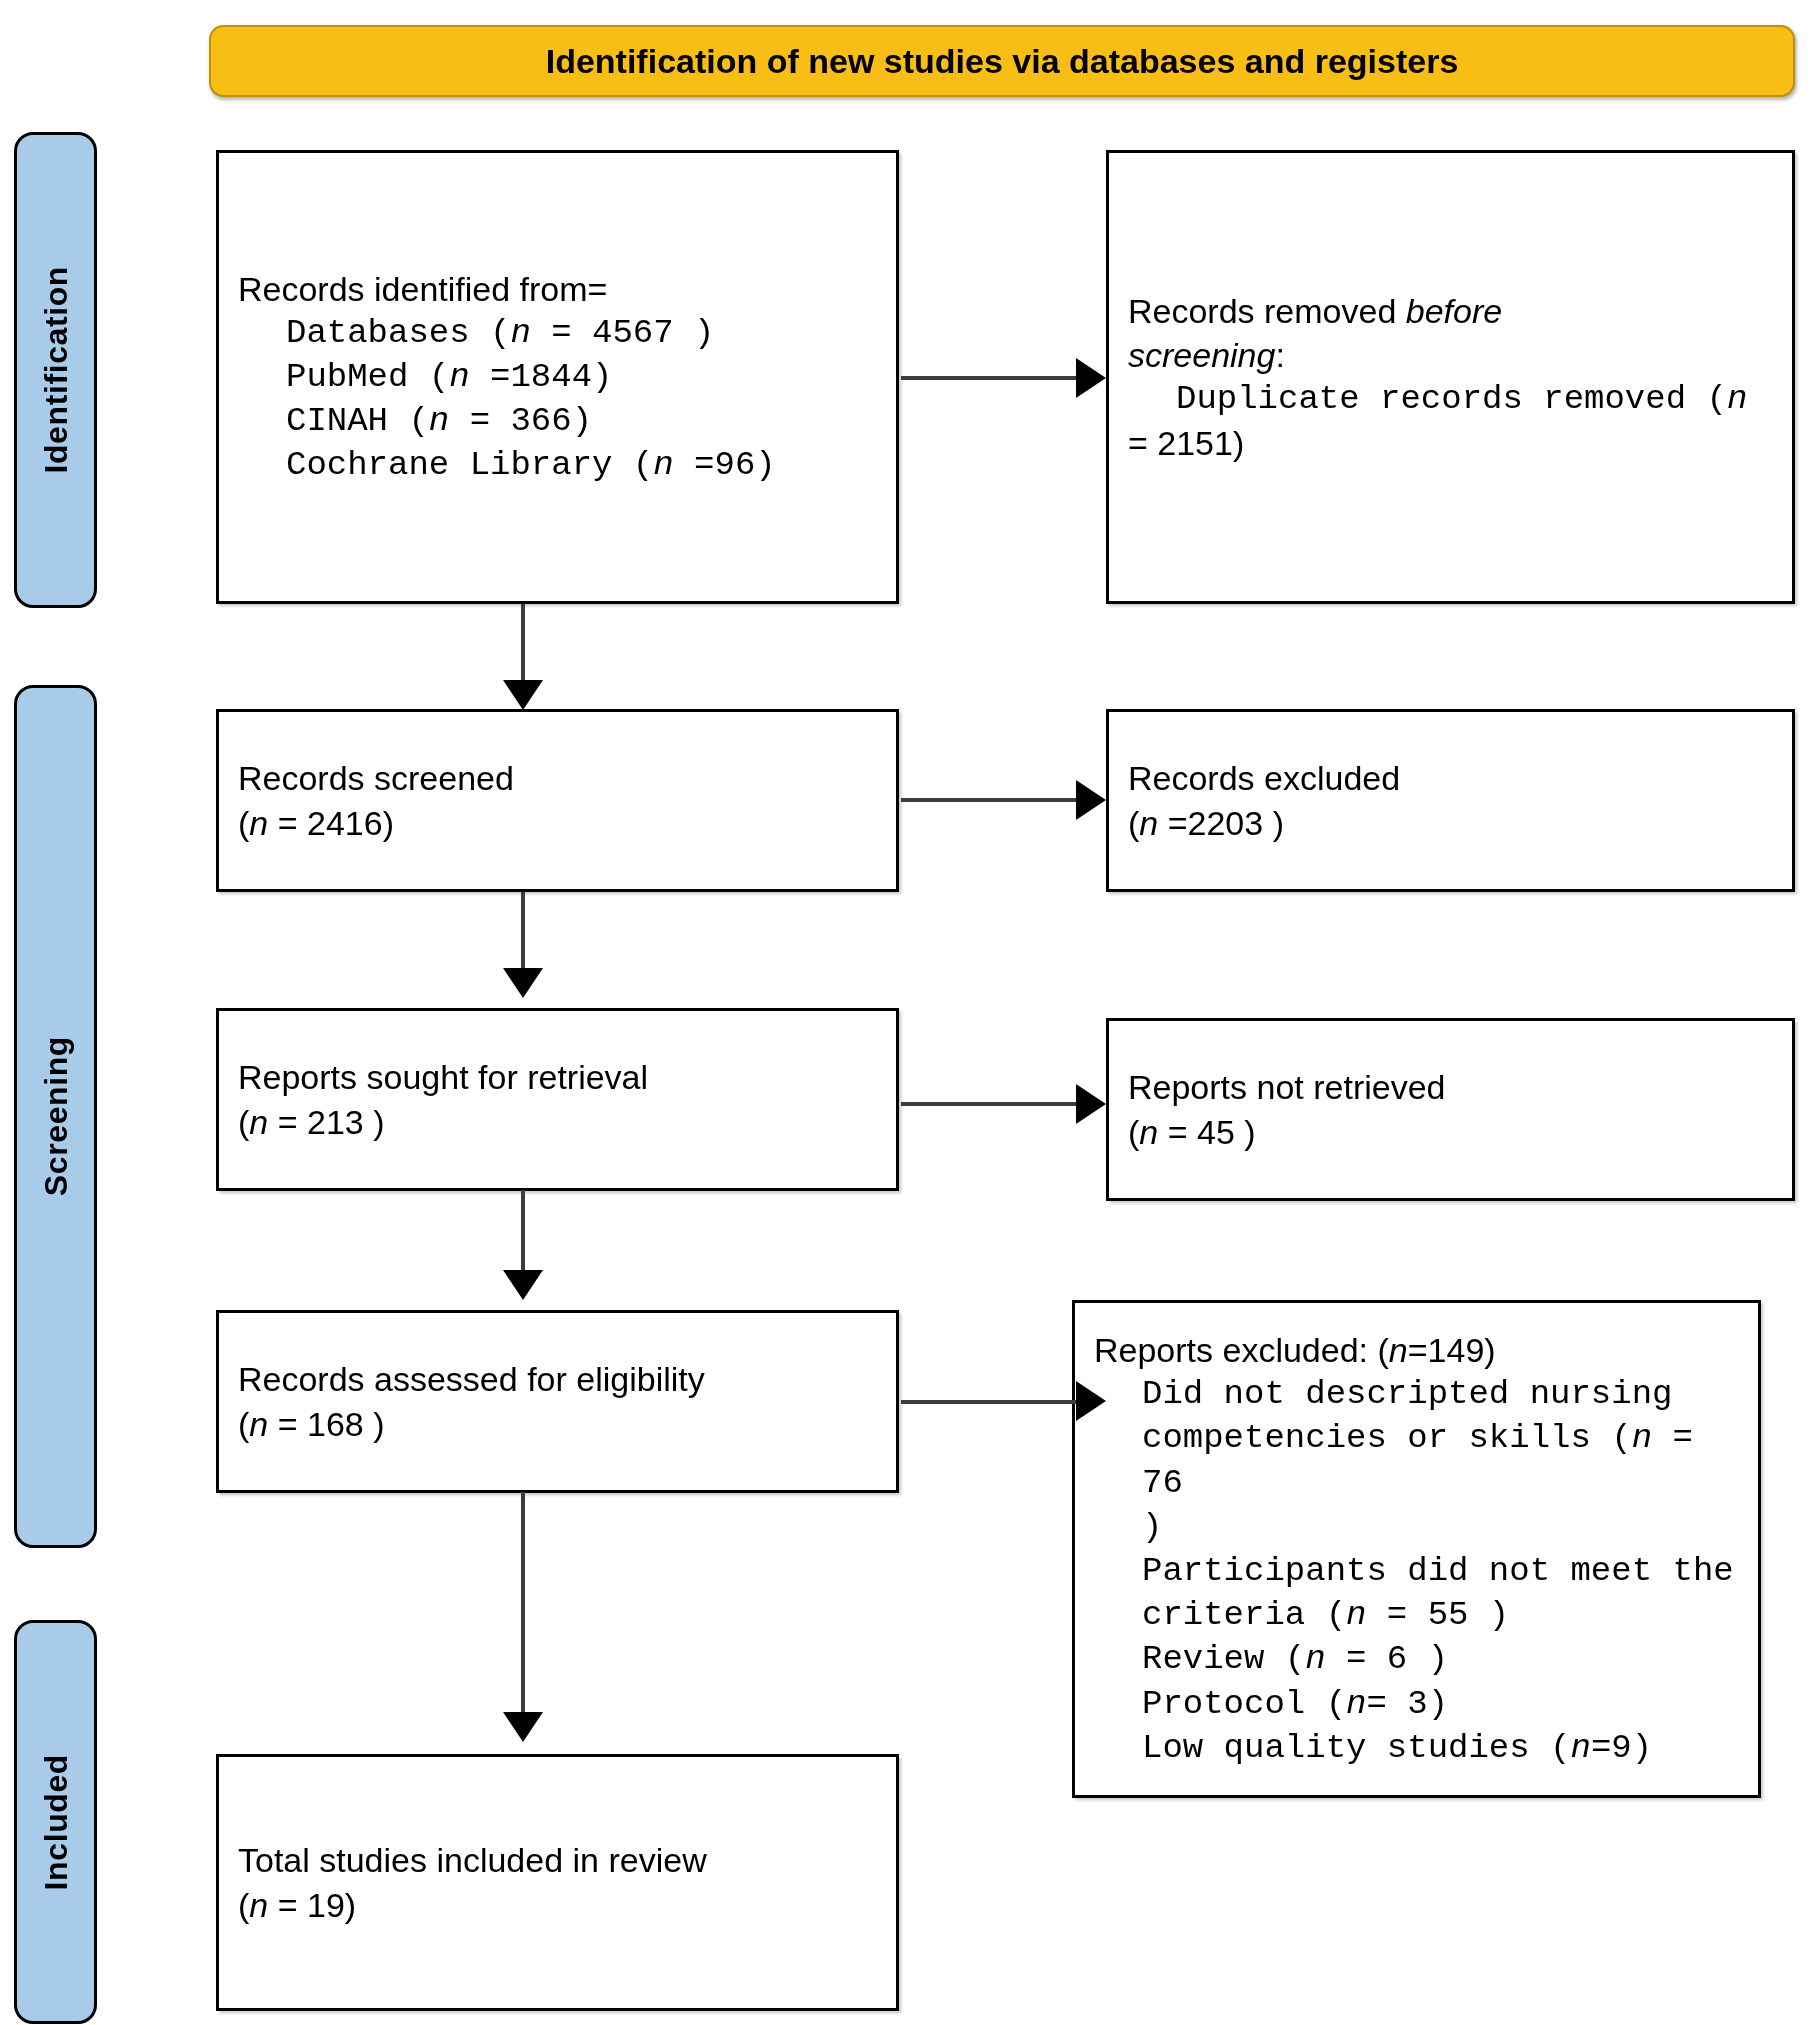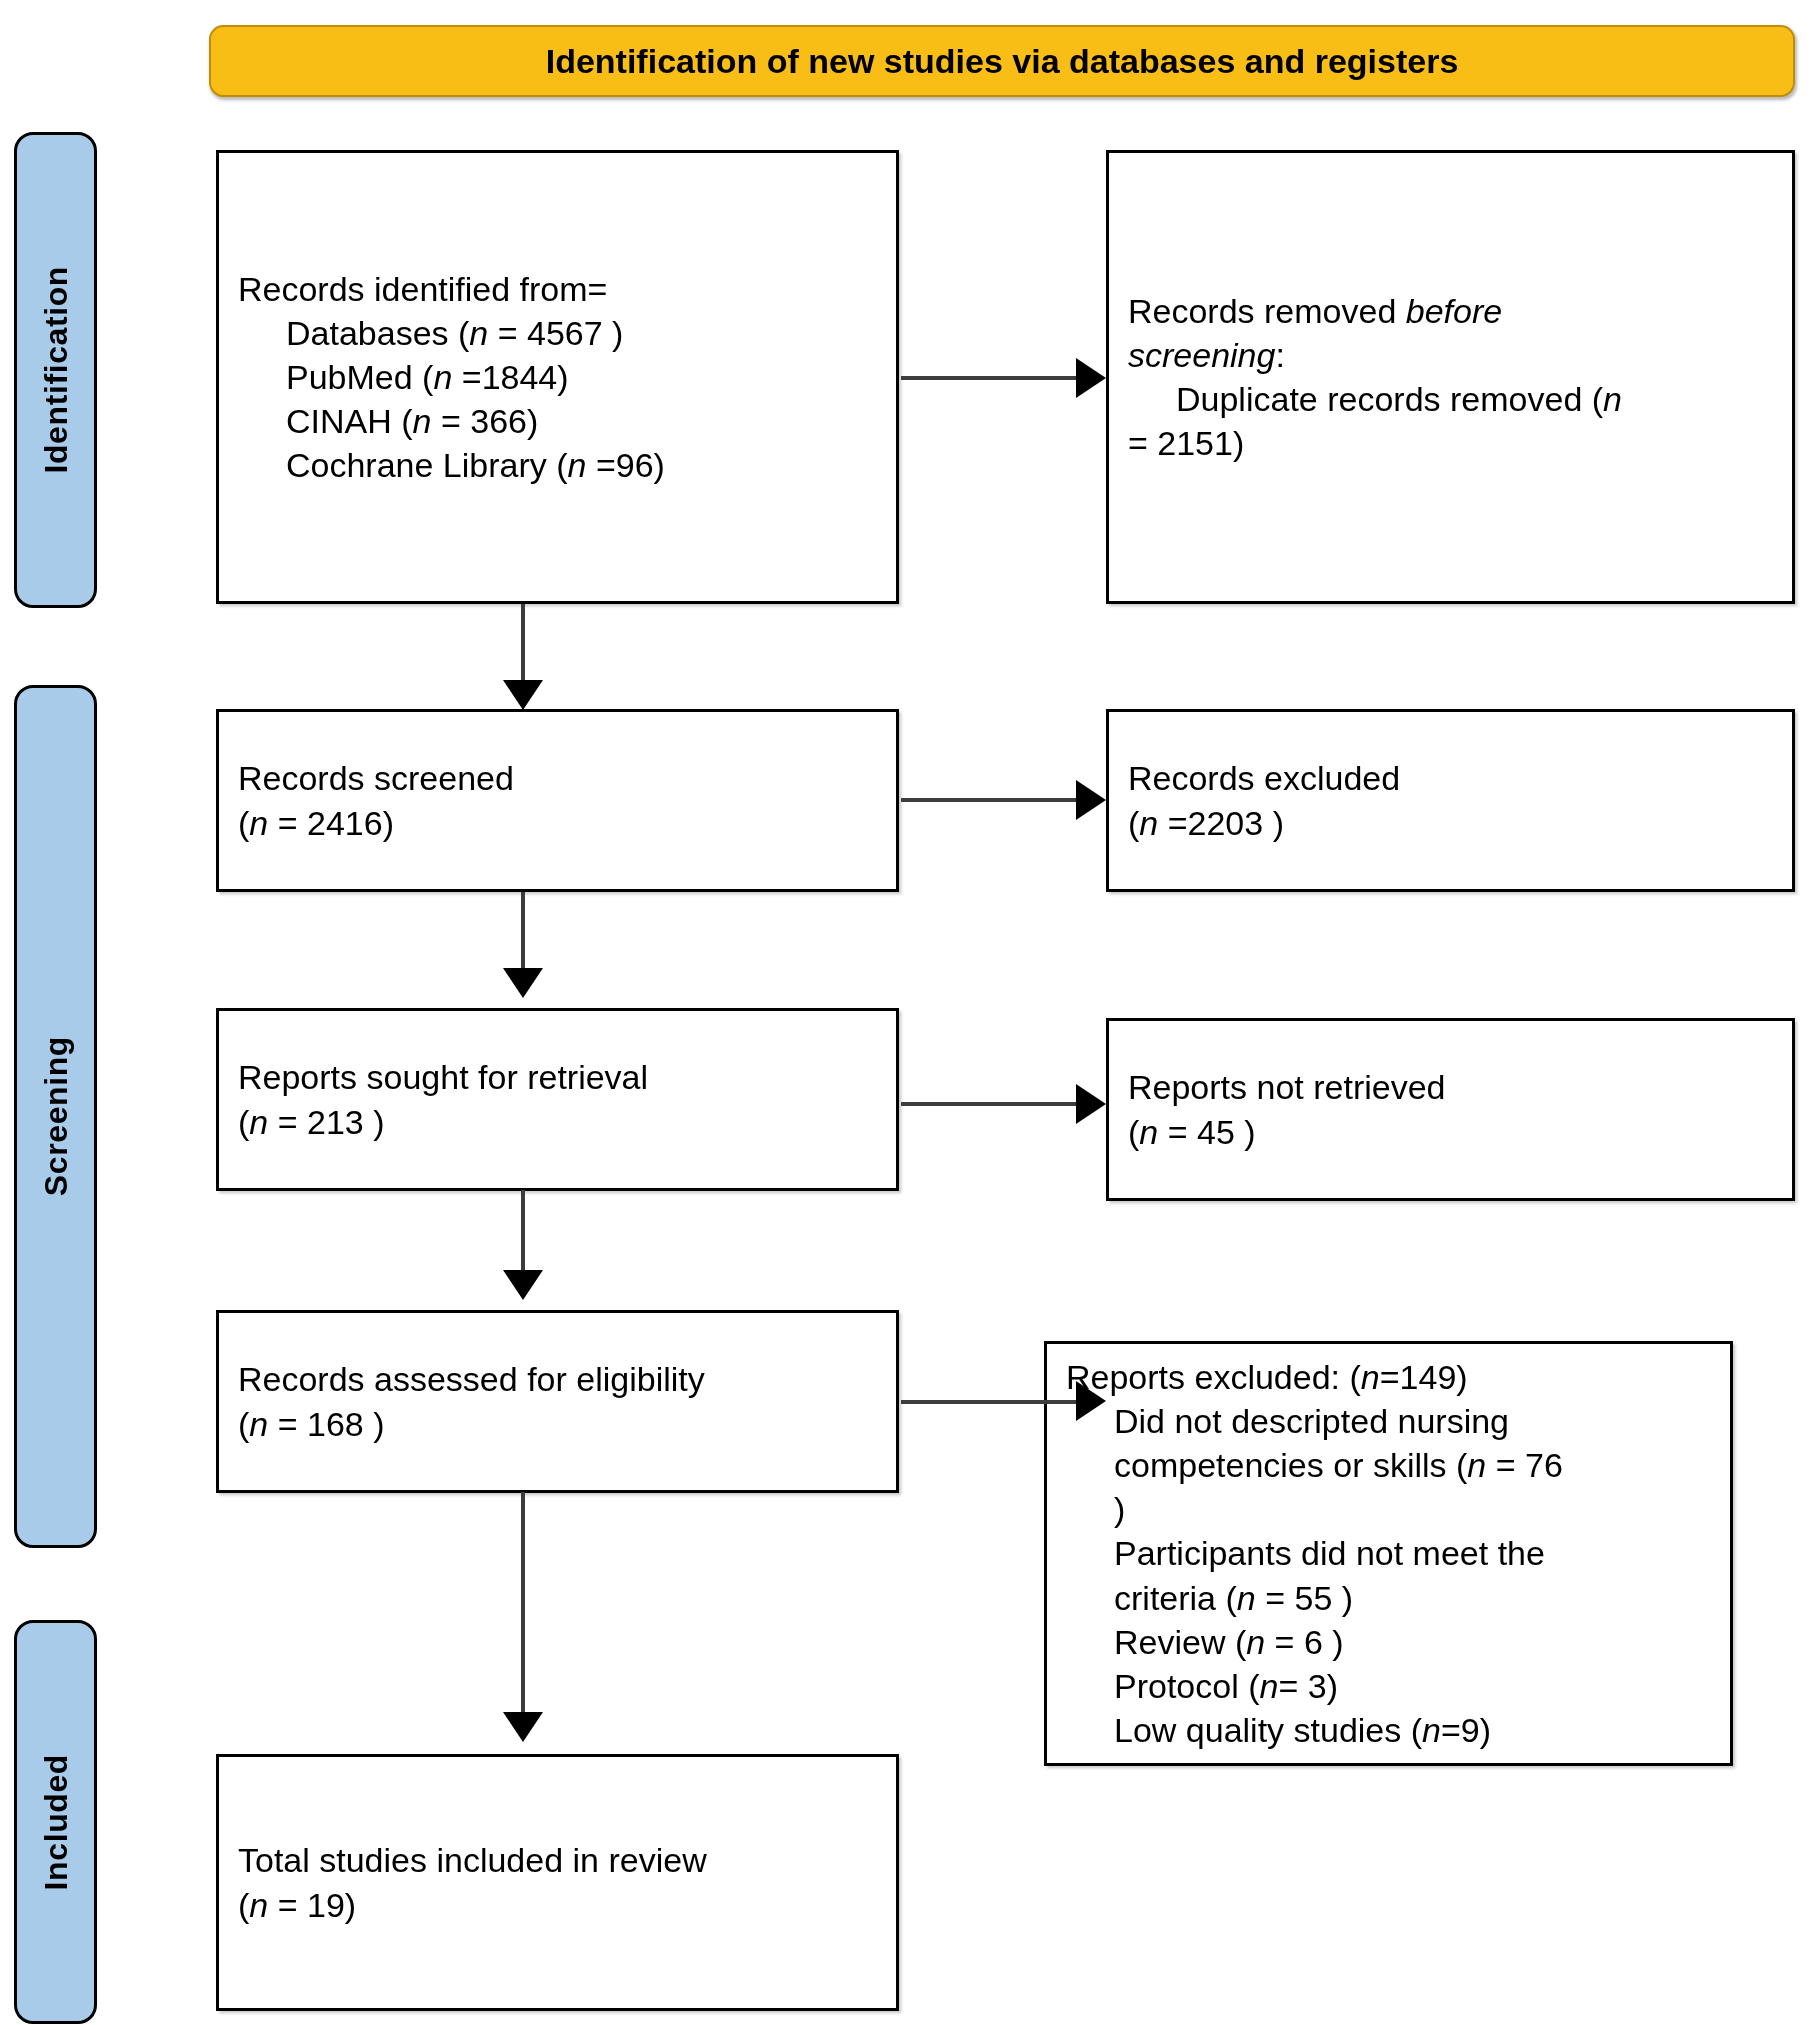--- a/index.html
+++ b/index.html
@@ -76,7 +76,7 @@
     color:#000000;
   }
   .ln{ white-space:pre-wrap; }
-  .ind{ padding-left:48px; }
+  .ind{ padding-left:48px;font-family:Liberation Mono, monospace; }
   em{ font-style:italic; }
   i.n{ font-style:italic; }
 

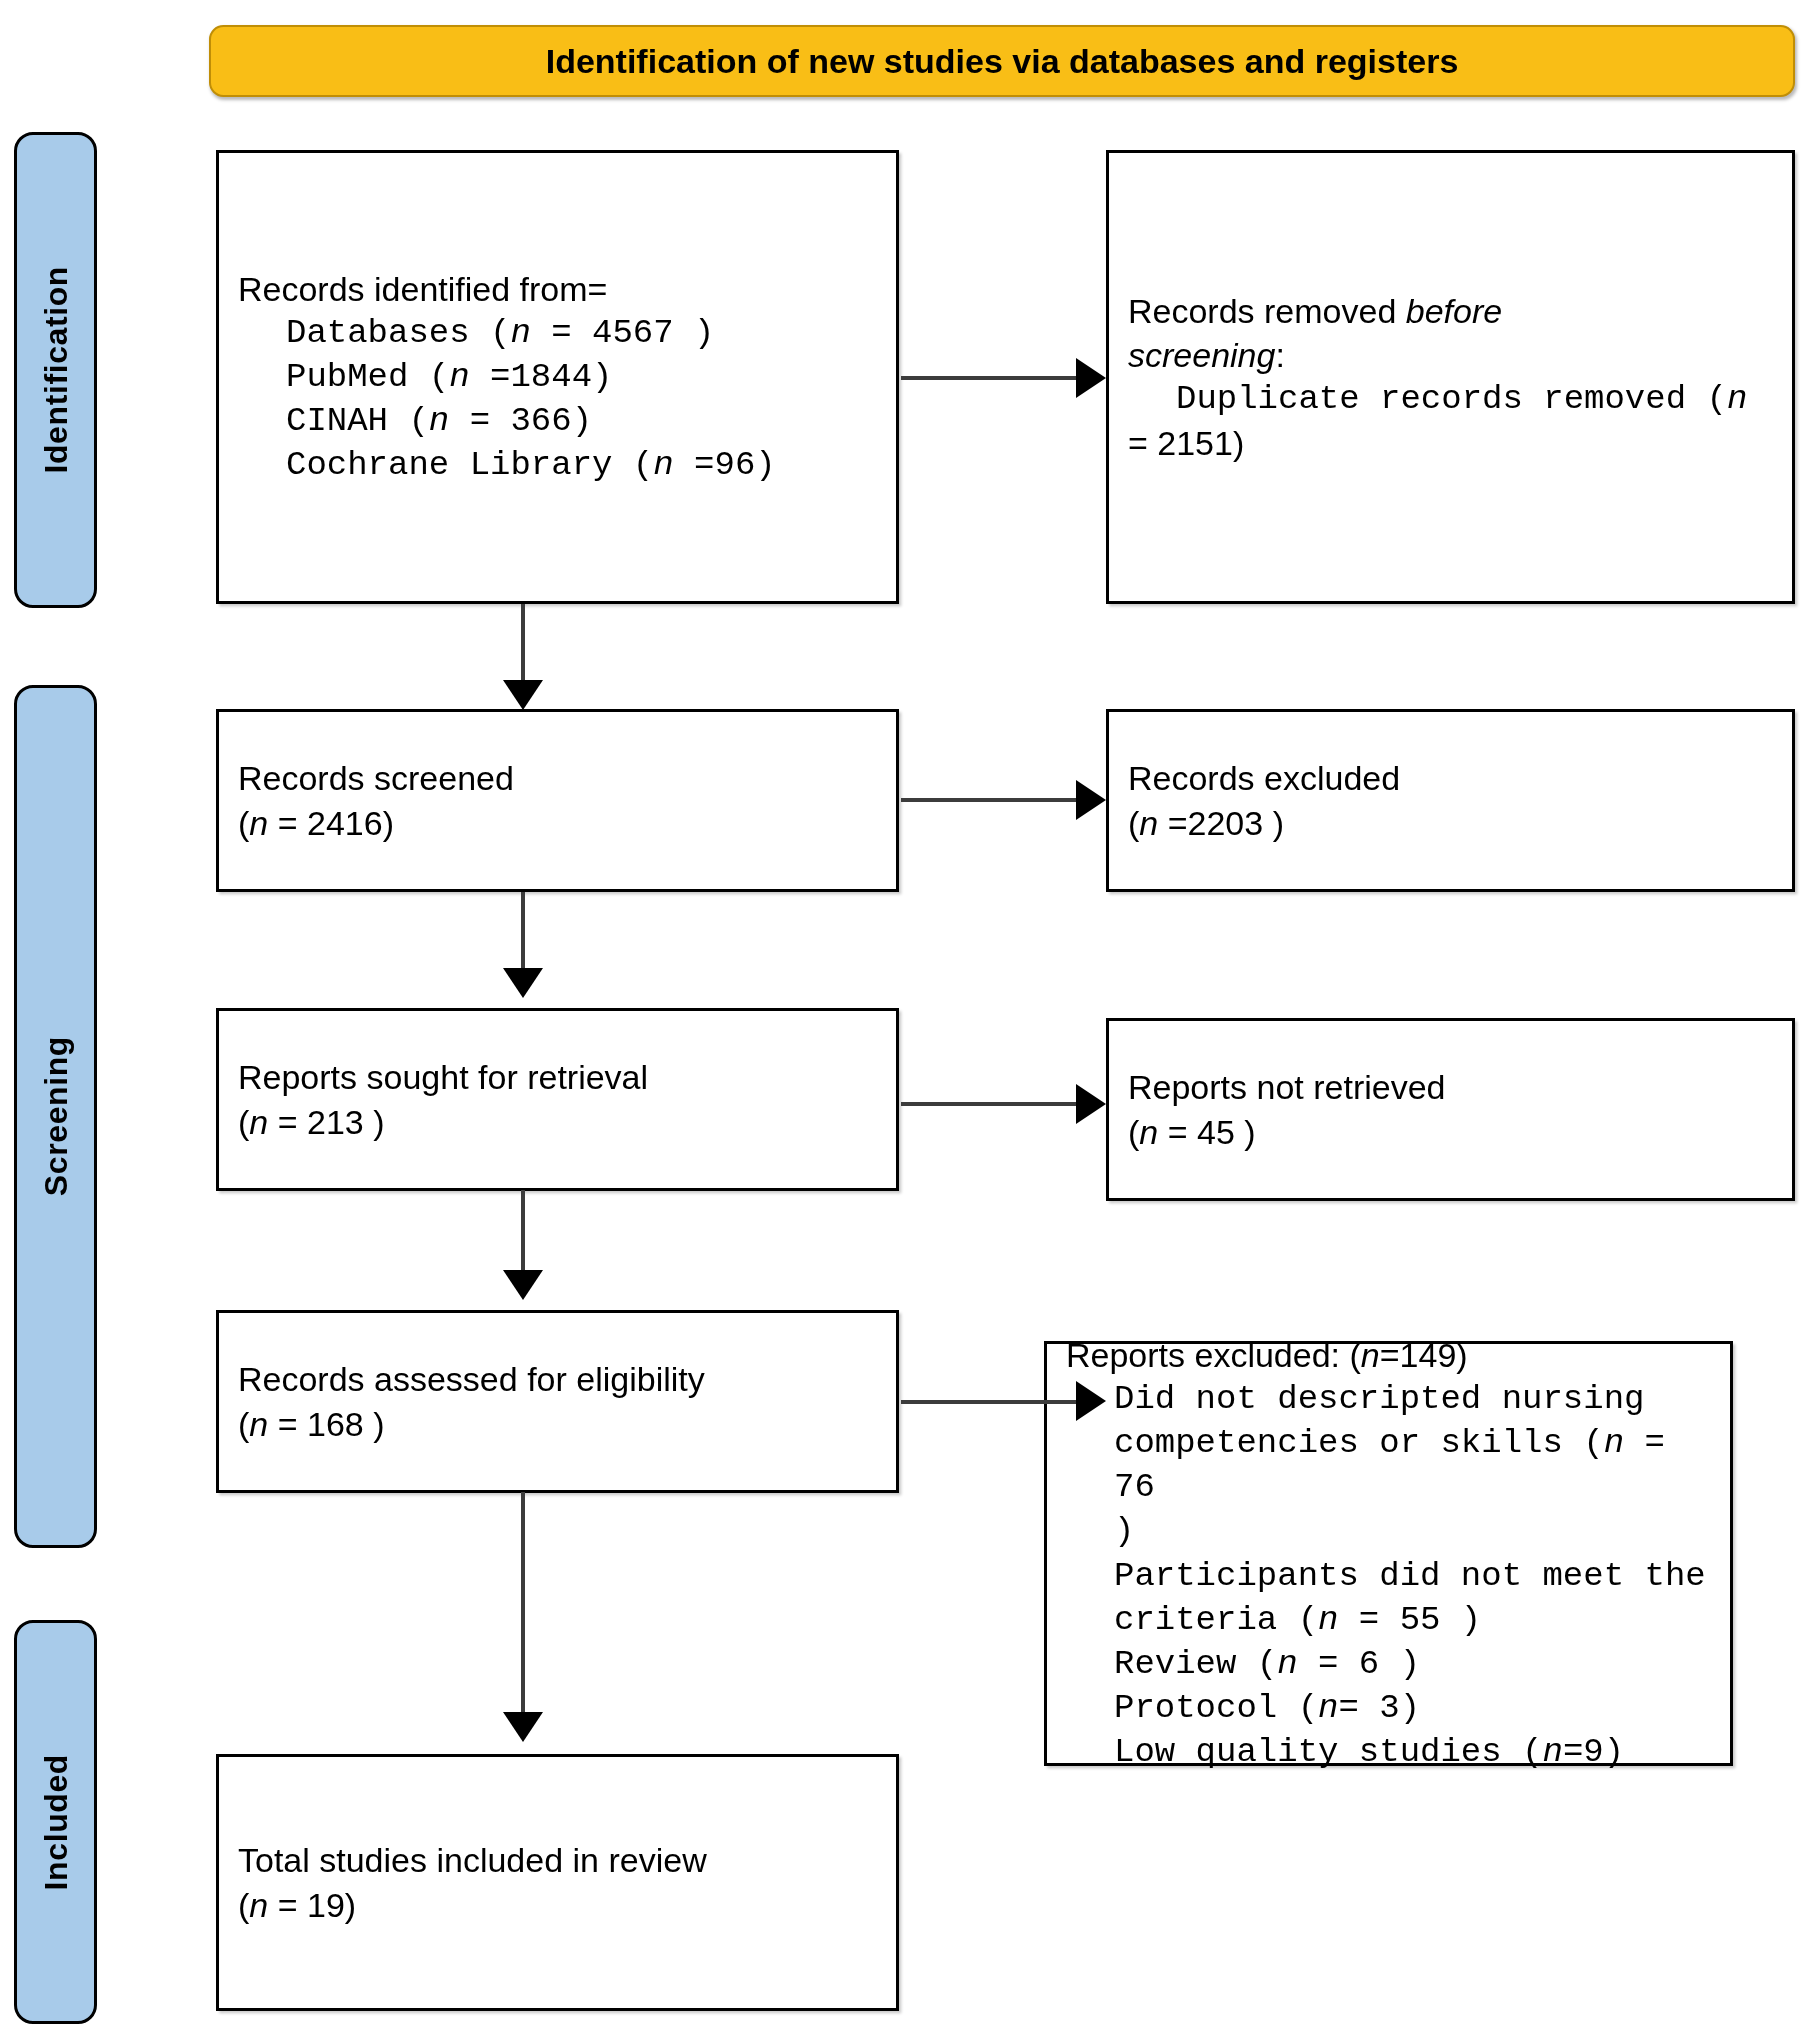--- a/index.html
+++ b/index.html
@@ -199,7 +199,7 @@
     </div>
   </div>
 
-  <div class="box" style="left:1044px;top:1300px;width:689px;height:425px;margin-top:41px;">
+  <div class="box" style="left:1072px;top:1300px;width:689px;height:498px;">
     <div class="box-inner">
       <div class="ln">Reports excluded: (<i class="n">n</i>=149)</div>
       <div class="ln ind">Did not descripted nursing</div>

